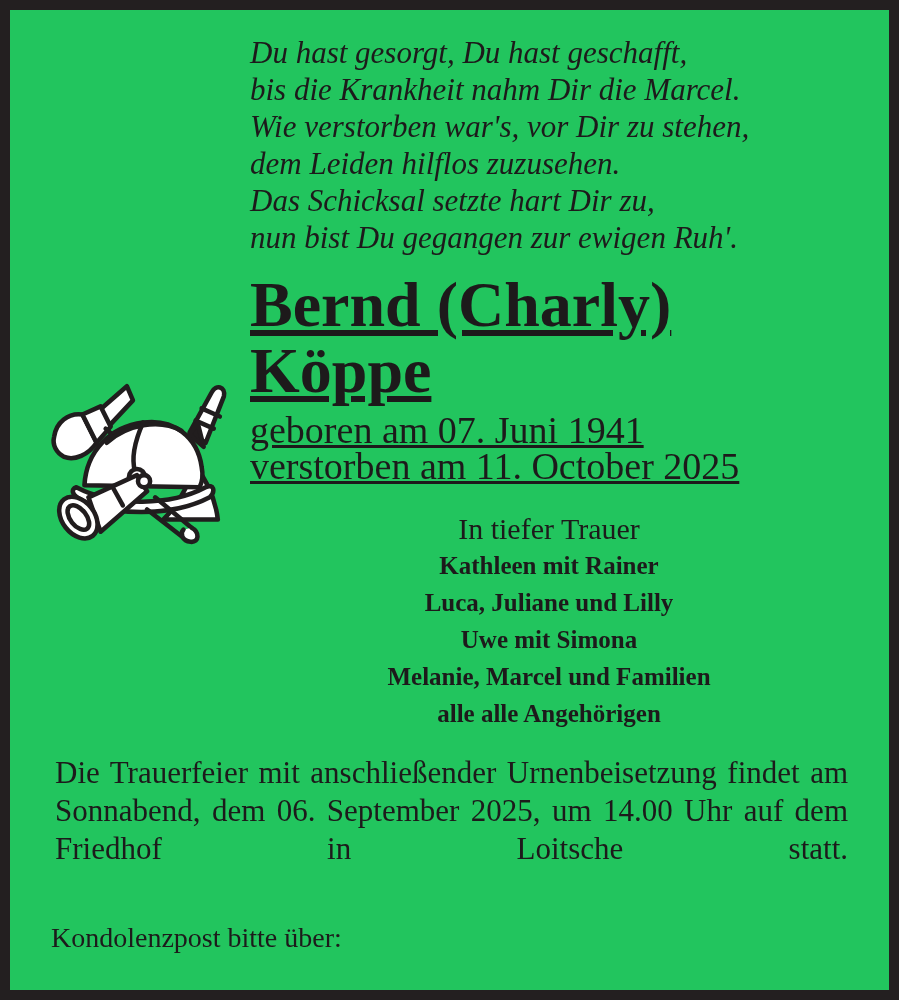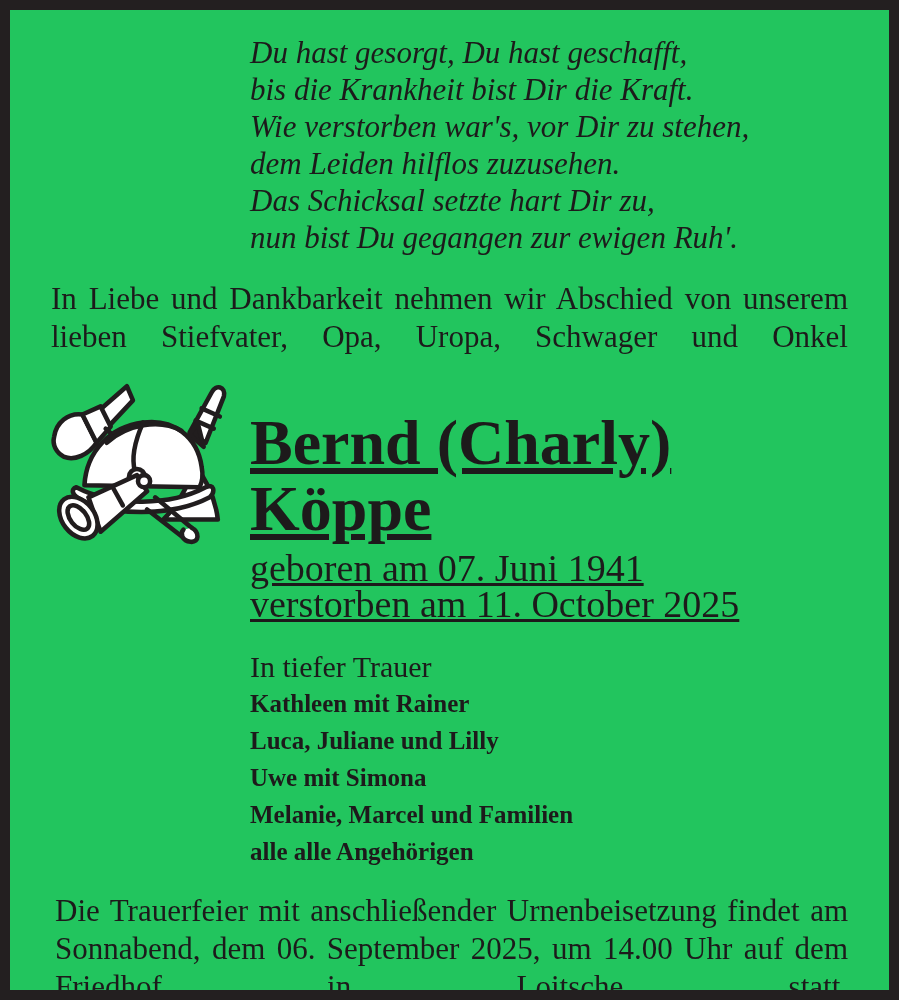--- a/index.html
+++ b/index.html
@@ -32,7 +32,7 @@
 
   <div class="poem">
     <div class="poem-line">Du hast gesorgt, Du hast geschafft,</div>
-    <div class="poem-line">bis die Krankheit bist Dir die Kraft.</div>
+    <div class="poem-line">bis die Krankheit nahm Dir die Marcel.</div>
     <div class="poem-line">Wie verstorben war's, vor Dir zu stehen,</div>
     <div class="poem-line">dem Leiden hilflos zuzusehen.</div>
     <div class="poem-line">Das Schicksal setzte hart Dir zu,</div>

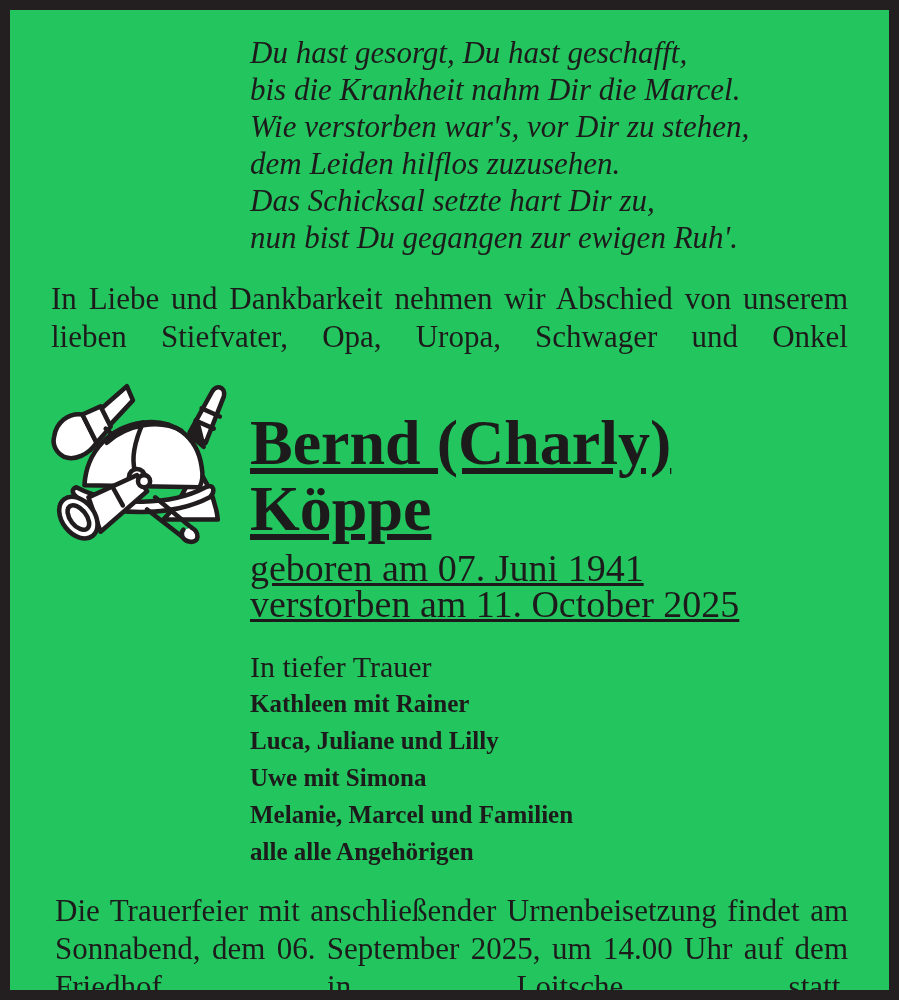--- a/index.html
+++ b/index.html
@@ -39,7 +39,6 @@
     <div class="poem-line">nun bist Du gegangen zur ewigen Ruh'.</div>
   </div>
 
-  <p class="intro">In Liebe und Dankbarkeit nehmen wir Abschied von unserem lieben Stiefvater, Opa, Uropa, Schwager und Onkel</p>
 
   <div class="emblem">
     <svg viewBox="0 0 192 168" xmlns="http://www.w3.org/2000/svg">

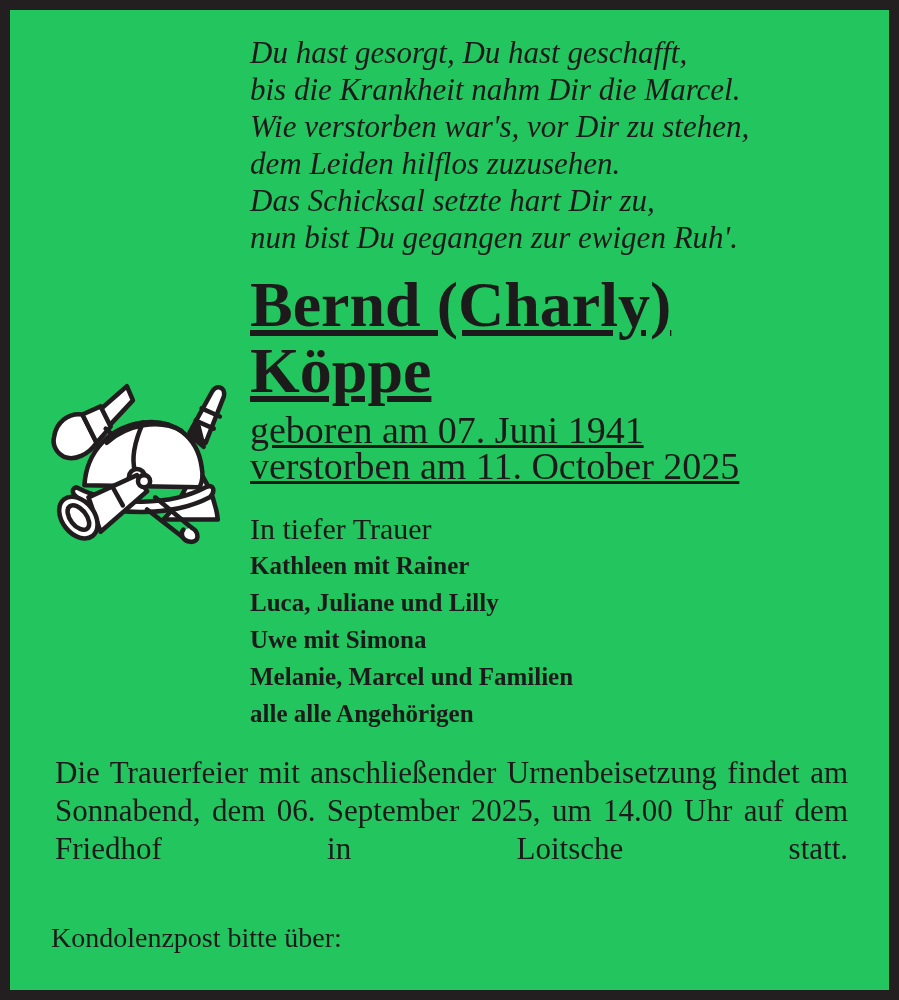--- a/index.html
+++ b/index.html
@@ -17,7 +17,7 @@
   .deceased{margin-left:199px;text-decoration:underline;}
   .deceased h1{margin:16px 0 8px 0;font-size:64px;line-height:66px;font-weight:bold;letter-spacing:0;}
   .dates{font-size:38px;line-height:36px;}
-  .mourners{margin:26px 0 0 199px;font-size:30px;line-height:37px;}
+  .mourners{margin:26px 0 0 199px;font-size:30px;line-height:37px;text-align:center;}
   .mname{font-weight:bold;font-size:25px;}
   .funeral{margin:22px 0 0 4px;font-size:31px;line-height:38px;text-align:justify;}
   .funeral:after{content:"";display:inline-block;width:100%;}

